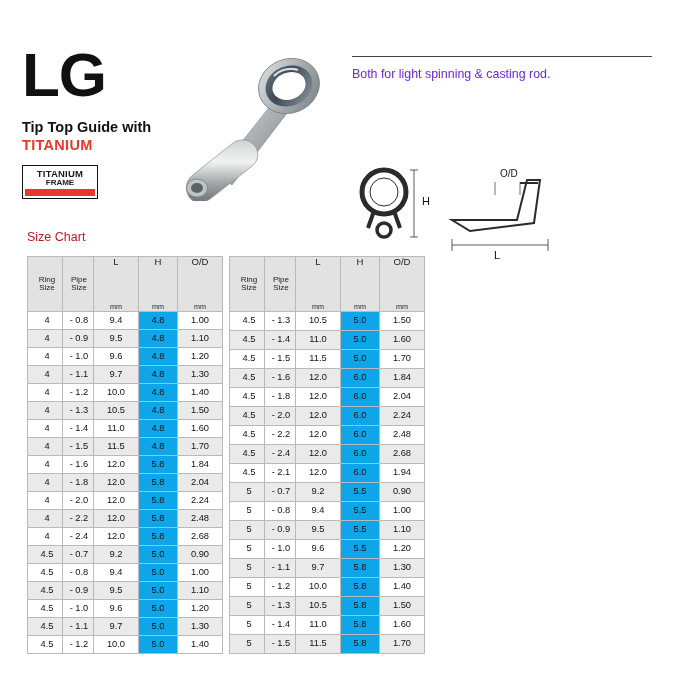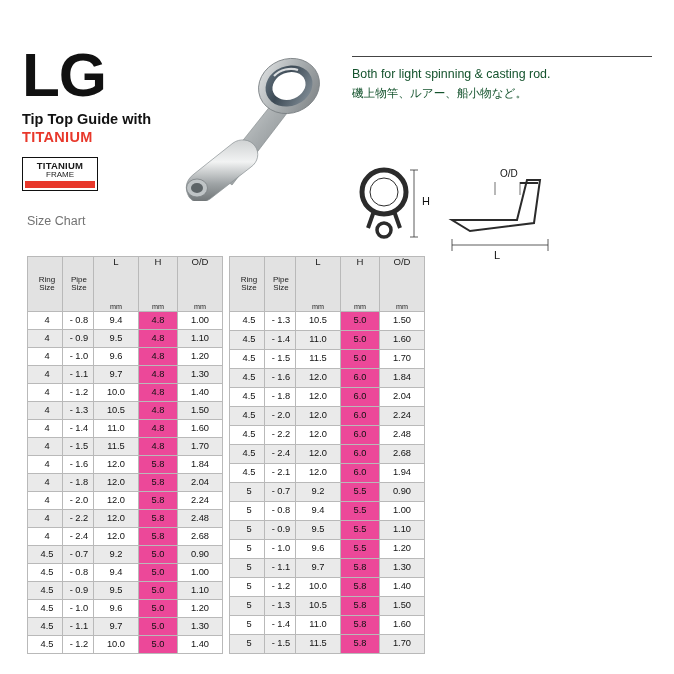--- a/index.html
+++ b/index.html
@@ -105,7 +105,7 @@
   .rt-line {
     font-size: 12.4px;
     line-height: 1.55;
-    color: #14532d;
+    color: #6d28d9;
   }
   .rt-line.jp {
     font-size: 11.6px;

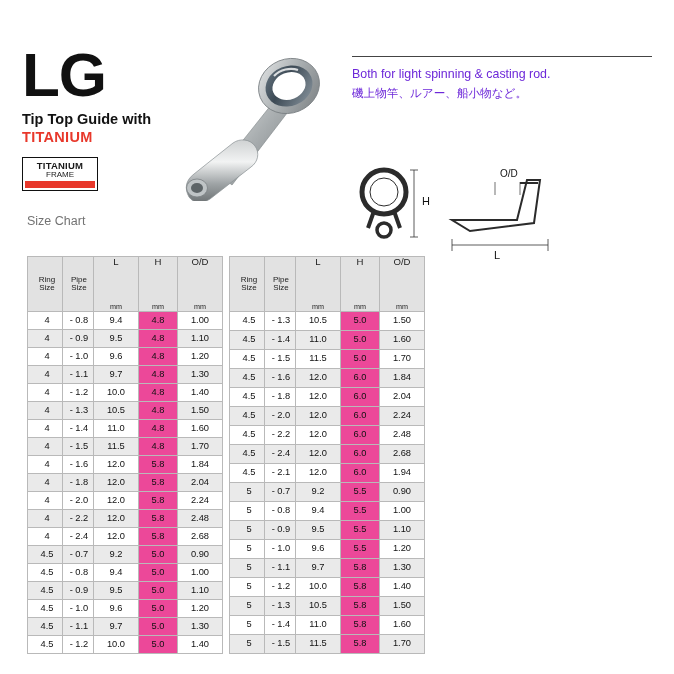--- a/index.html
+++ b/index.html
@@ -224,7 +224,6 @@
   <div class="right-col">
     <div class="rt-rule"></div>
     <div class="rt-line">Both for light spinning &amp; casting rod.</div>
-    <div class="rt-line jp">磯上物竿、ルアー、船小物など。</div>
   </div>
 
   <div class="diagram">

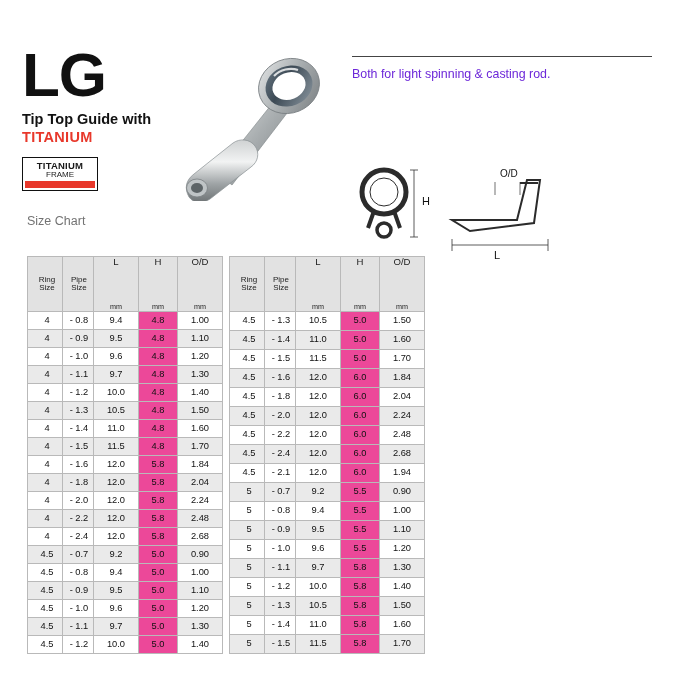--- a/index.html
+++ b/index.html
@@ -39,7 +39,7 @@
   .tip-top {
     font-size: 14.5px;
     font-weight: bold;
-    margin-top: 6px;
+    margin-top: 14px;
     color: #111;
   }
   .titanium-word {

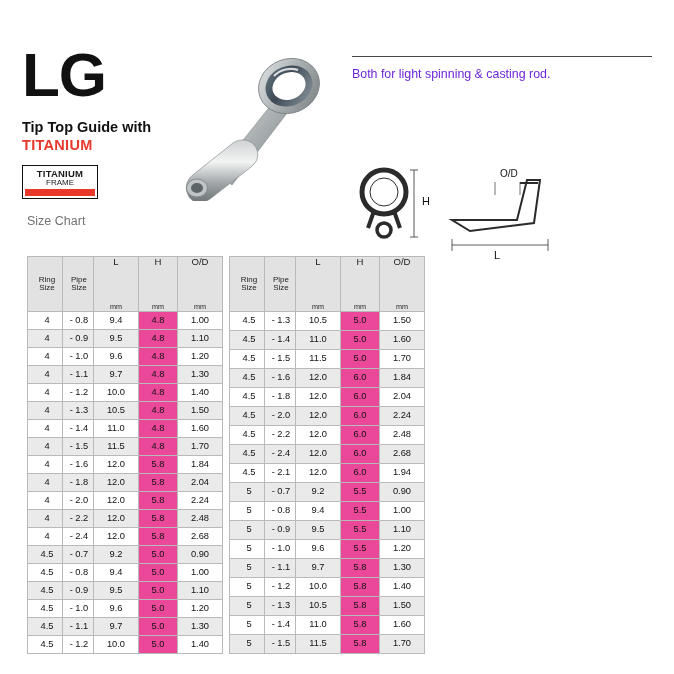--- a/index.html
+++ b/index.html
@@ -65,7 +65,7 @@
   }
   .ti-badge .l2 {
     font-size: 8px;
-    font-weight: normal;
+    font-weight: bold;
     line-height: 1.05;
     margin-bottom: 2px;
   }

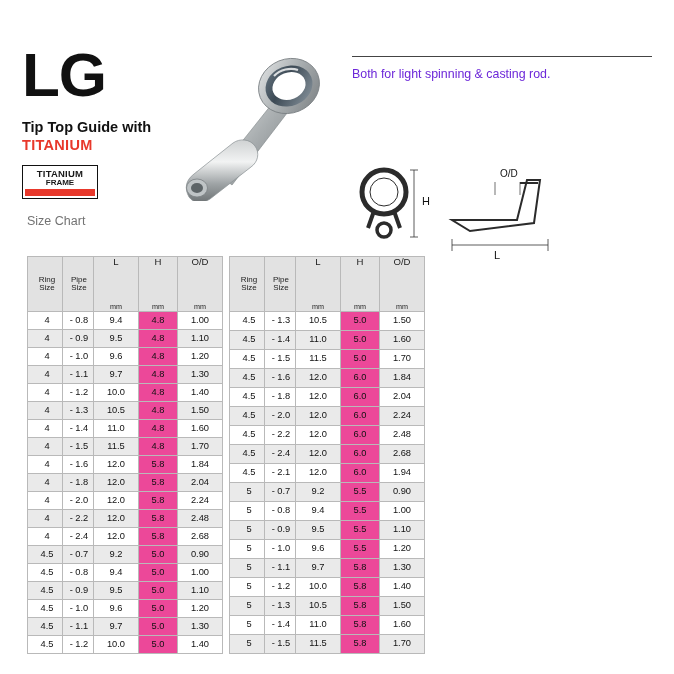--- a/index.html
+++ b/index.html
@@ -124,9 +124,9 @@
   .chart-label {
     position: absolute;
     left: 27px;
-    top: 214px;
+    top: 230px;
     font-size: 12.5px;
-    color: #737373;
+    color: #b91c1c;
   }
   .tables {
     position: absolute;

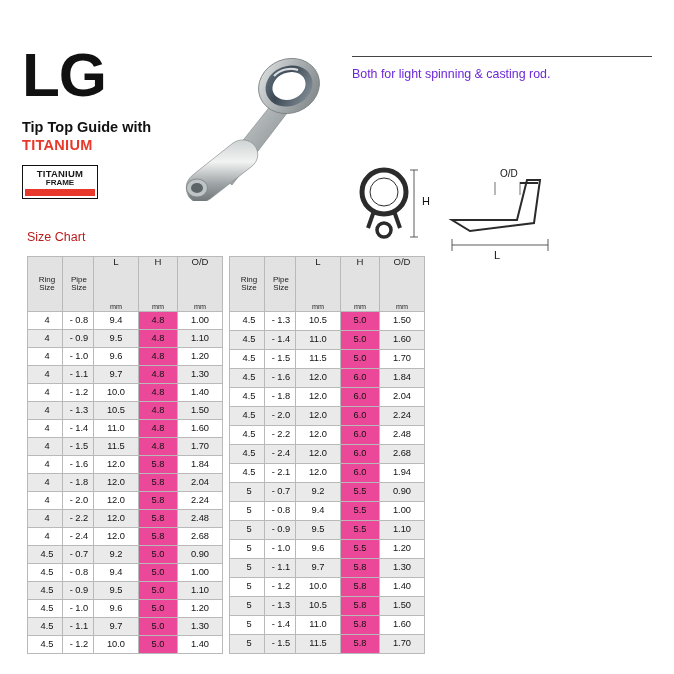--- a/index.html
+++ b/index.html
@@ -169,7 +169,7 @@
   .c-h    { width: 38px; }
   .c-od   { width: 44px; }
   .alt-bg { background: #eaeaea; }
-  .hcell  { background: #ec4899; }
+  .hcell  { background: #0ea5e9; }
 </style>
 </head>
 <body>

